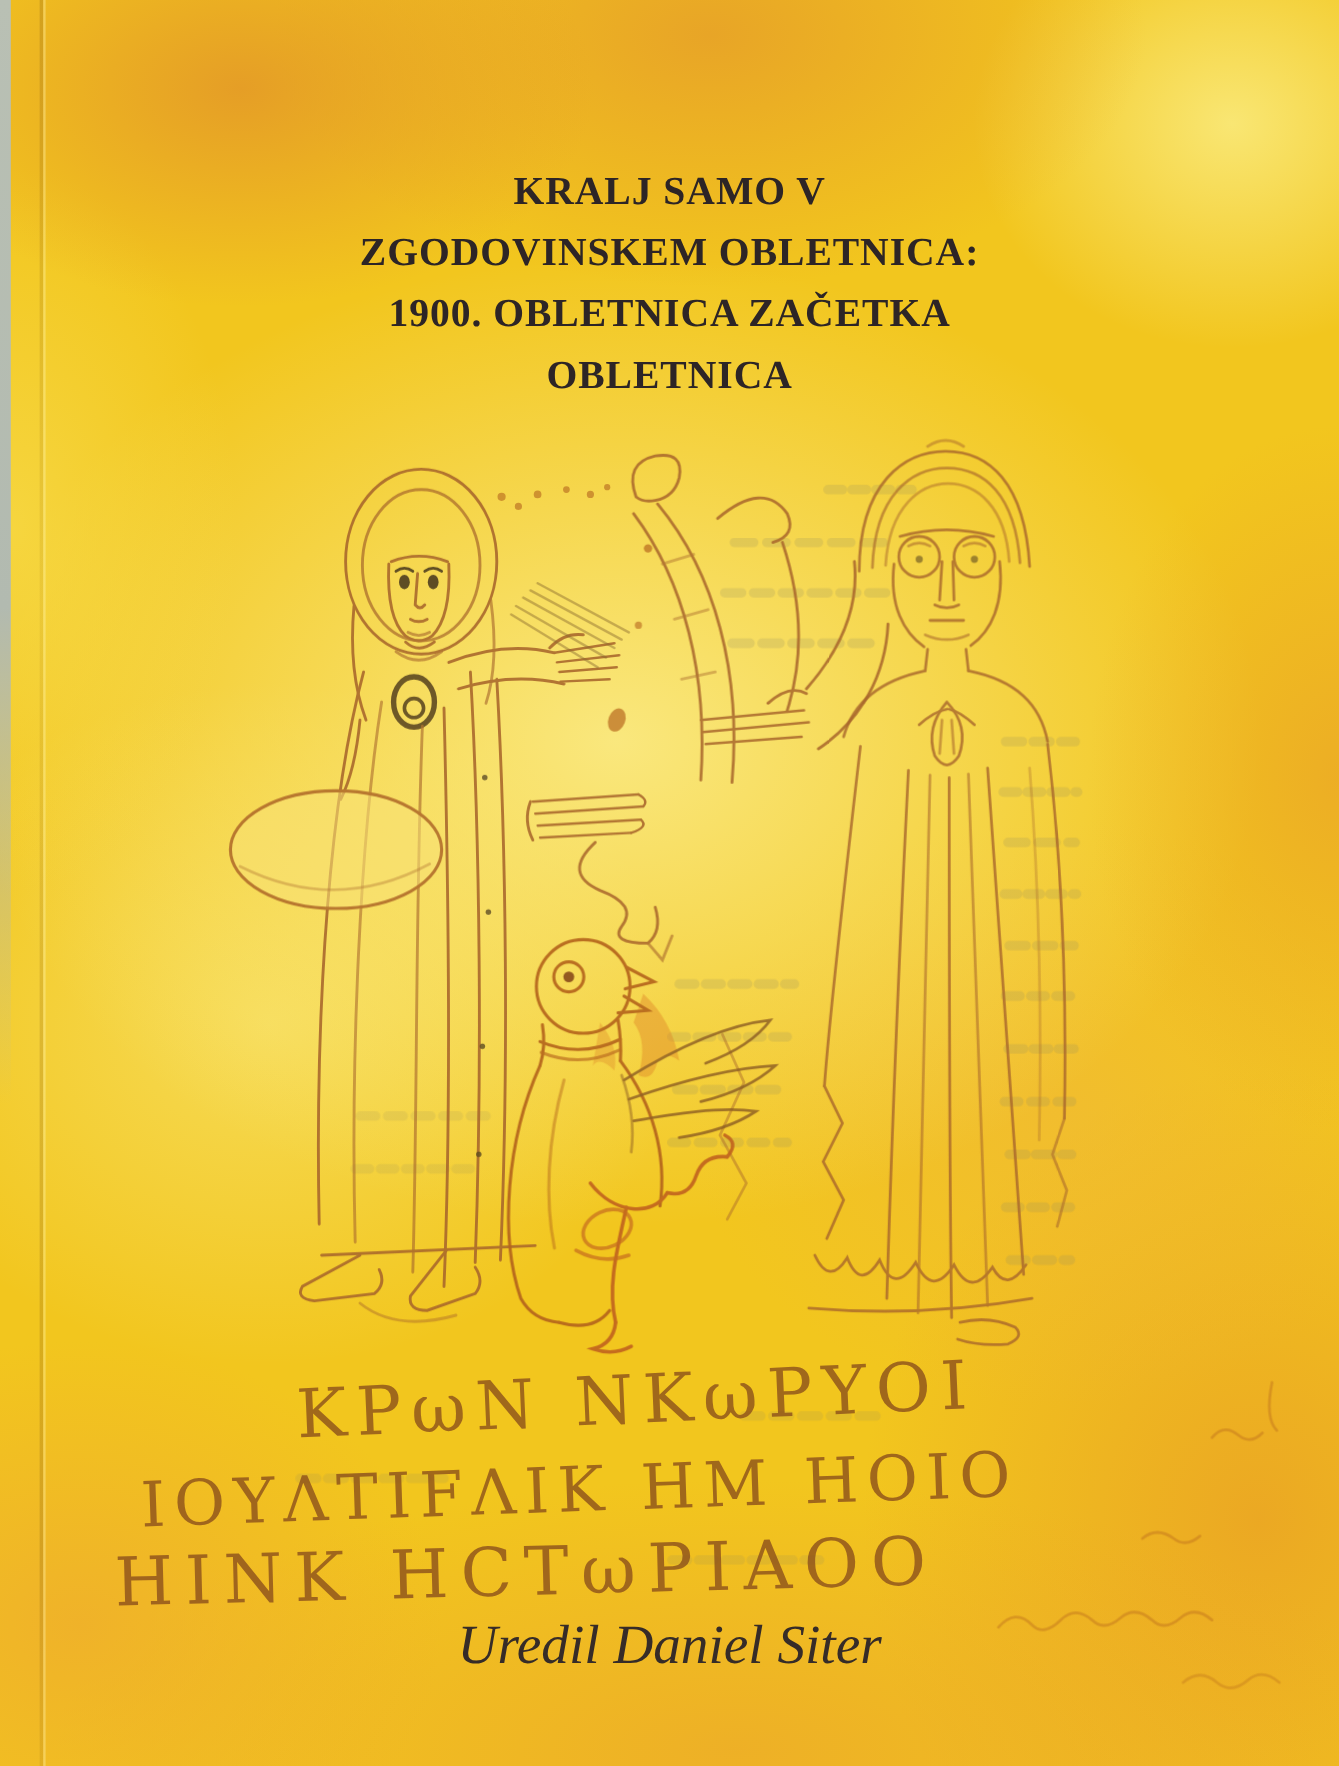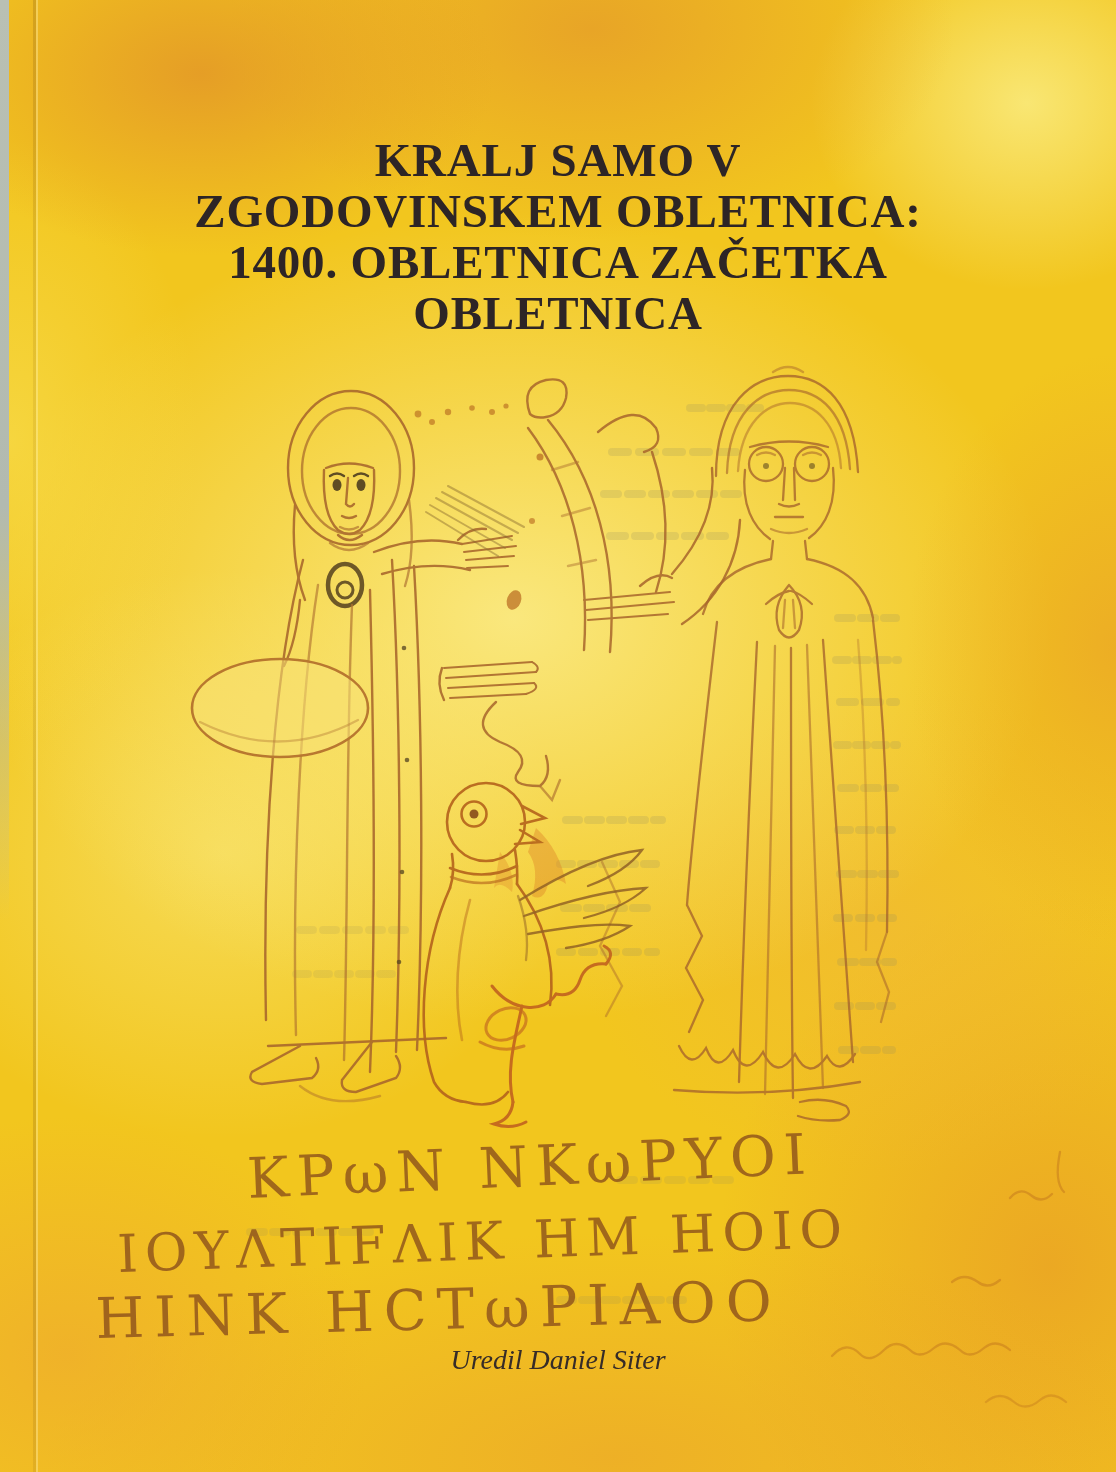--- a/index.html
+++ b/index.html
@@ -38,7 +38,7 @@
   .title-block{
     position:absolute;top:135px;left:0;width:100%;
     text-align:center;color:#2d2526;font-weight:bold;
-    font-size:47px;line-height:51px;letter-spacing:.8px;
+    font-size:33px;line-height:51px;letter-spacing:.8px;
   }
   .illustration{position:absolute;left:0;top:0;width:1116px;height:1472px;}
   .author-line{

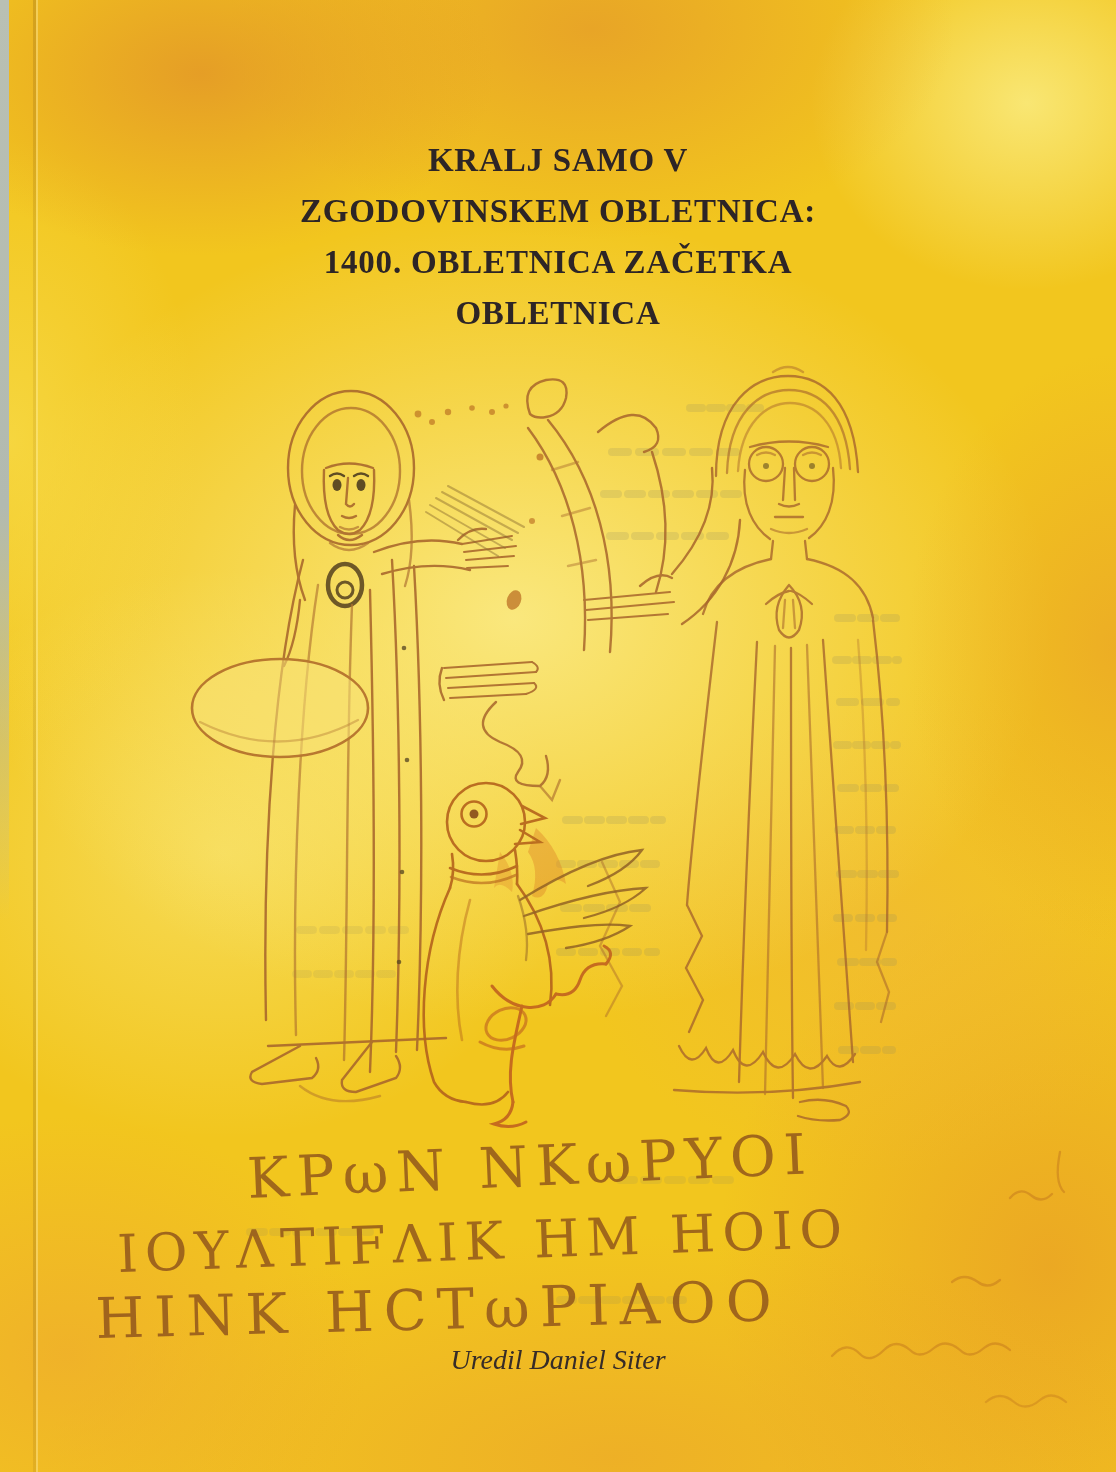--- a/index.html
+++ b/index.html
@@ -58,7 +58,7 @@
   <div class="title-block">
     <div>KRALJ SAMO V</div>
     <div>ZGODOVINSKEM OBLETNICA:</div>
-    <div>1400. OBLETNICA ZAČETKA</div>
+    <div>1900. OBLETNICA ZAČETKA</div>
     <div>OBLETNICA</div>
   </div>
 

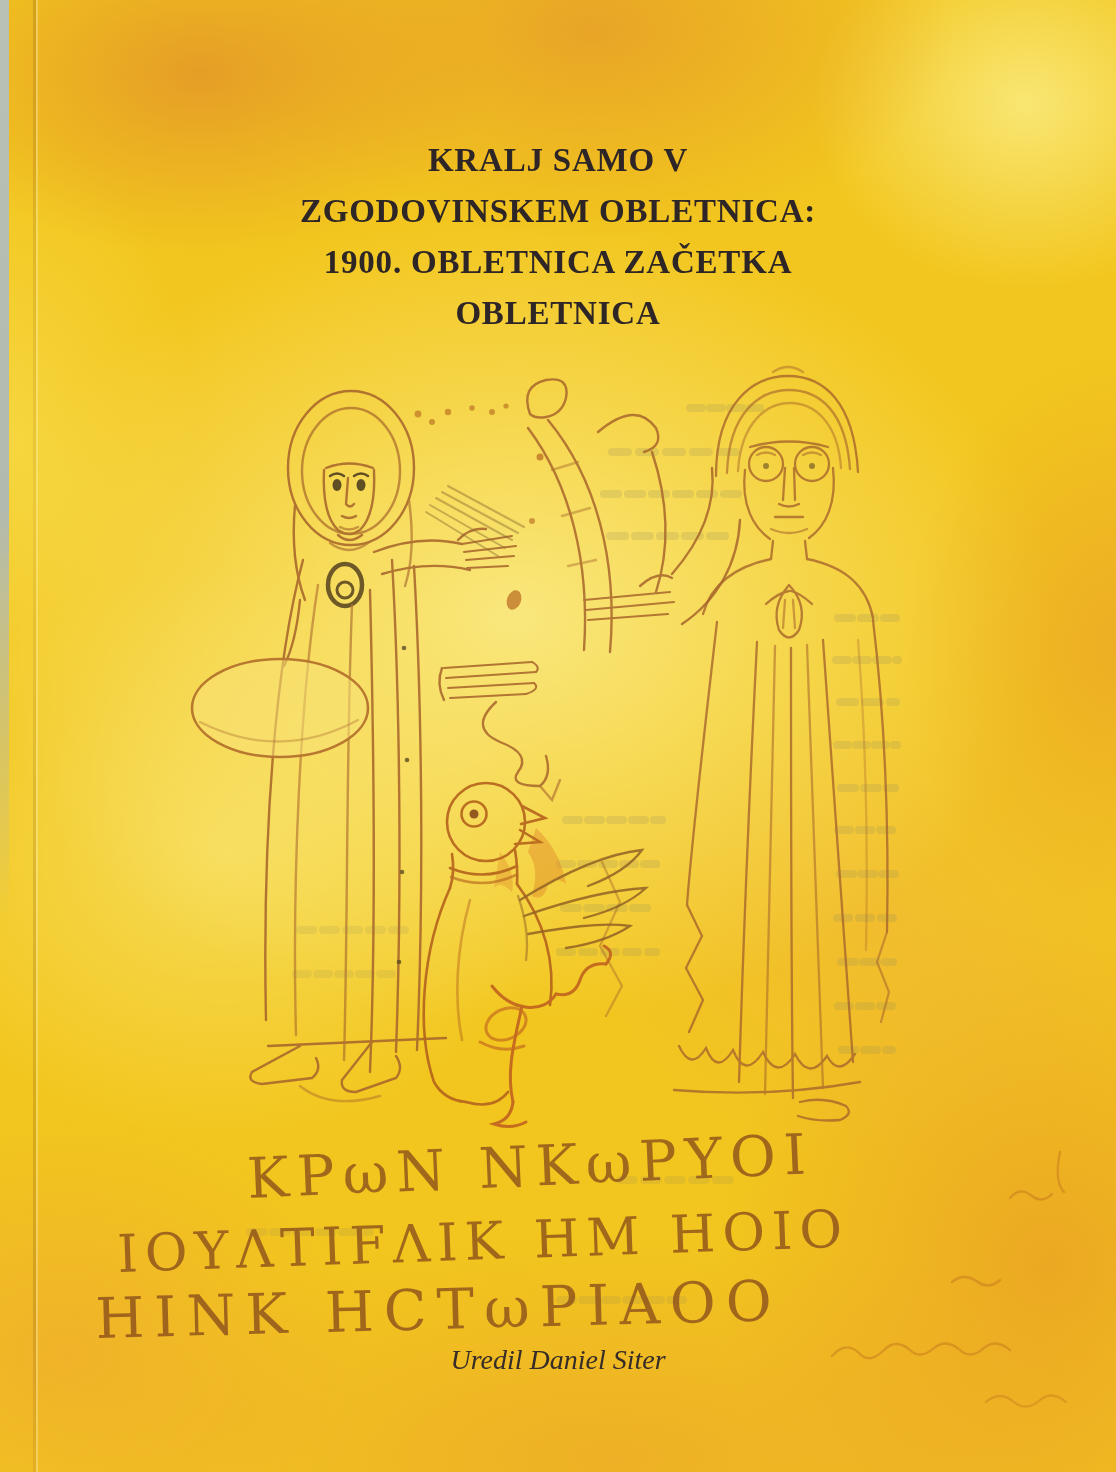--- a/index.html
+++ b/index.html
@@ -43,7 +43,7 @@
   .illustration{position:absolute;left:0;top:0;width:1116px;height:1472px;}
   .author-line{
     position:absolute;top:1344px;left:0;width:100%;
-    text-align:center;font-style:italic;font-size:28px;color:#362c28;
+    text-align:center;font-style:italic;font-size:46px;color:#362c28;
   }
 </style>
 </head>

